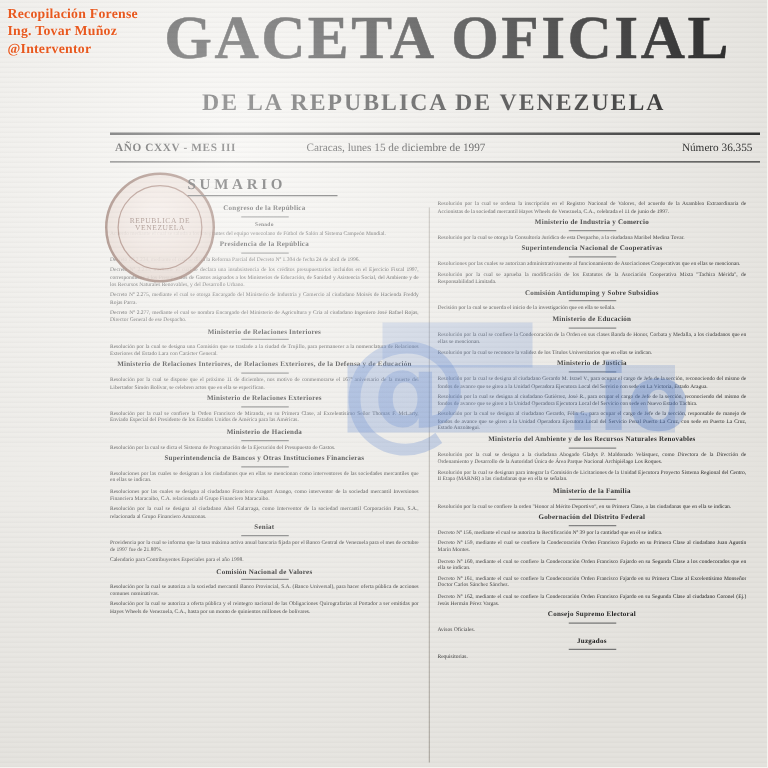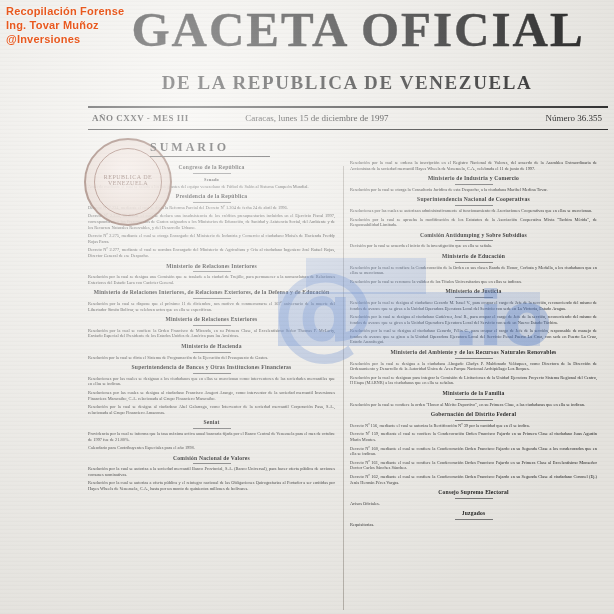--- a/index.html
+++ b/index.html
@@ -27,7 +27,7 @@
   .credit{
     position:absolute;left:6px;top:4px;z-index:60;
     color:#e8591f;
-    font-family:Liberation Sans, sans-serif;
+    font-family:Liberation Serif, serif;
     font-weight:bold;
     font-size:11px;
     line-height:14px;

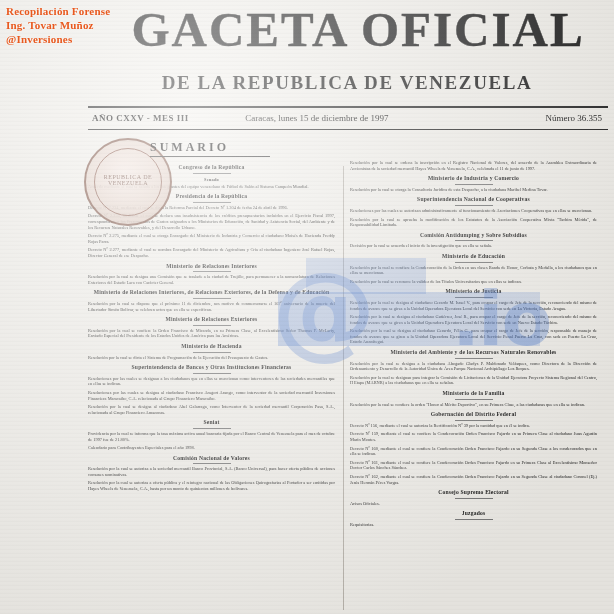--- a/index.html
+++ b/index.html
@@ -266,7 +266,7 @@
   <div class="credit">
     <div>Recopilación Forense</div>
     <div>Ing. Tovar Muñoz</div>
-    <div>@Inversiones</div>
+    <div>@Interventor</div>
   </div>
 
 </div>

